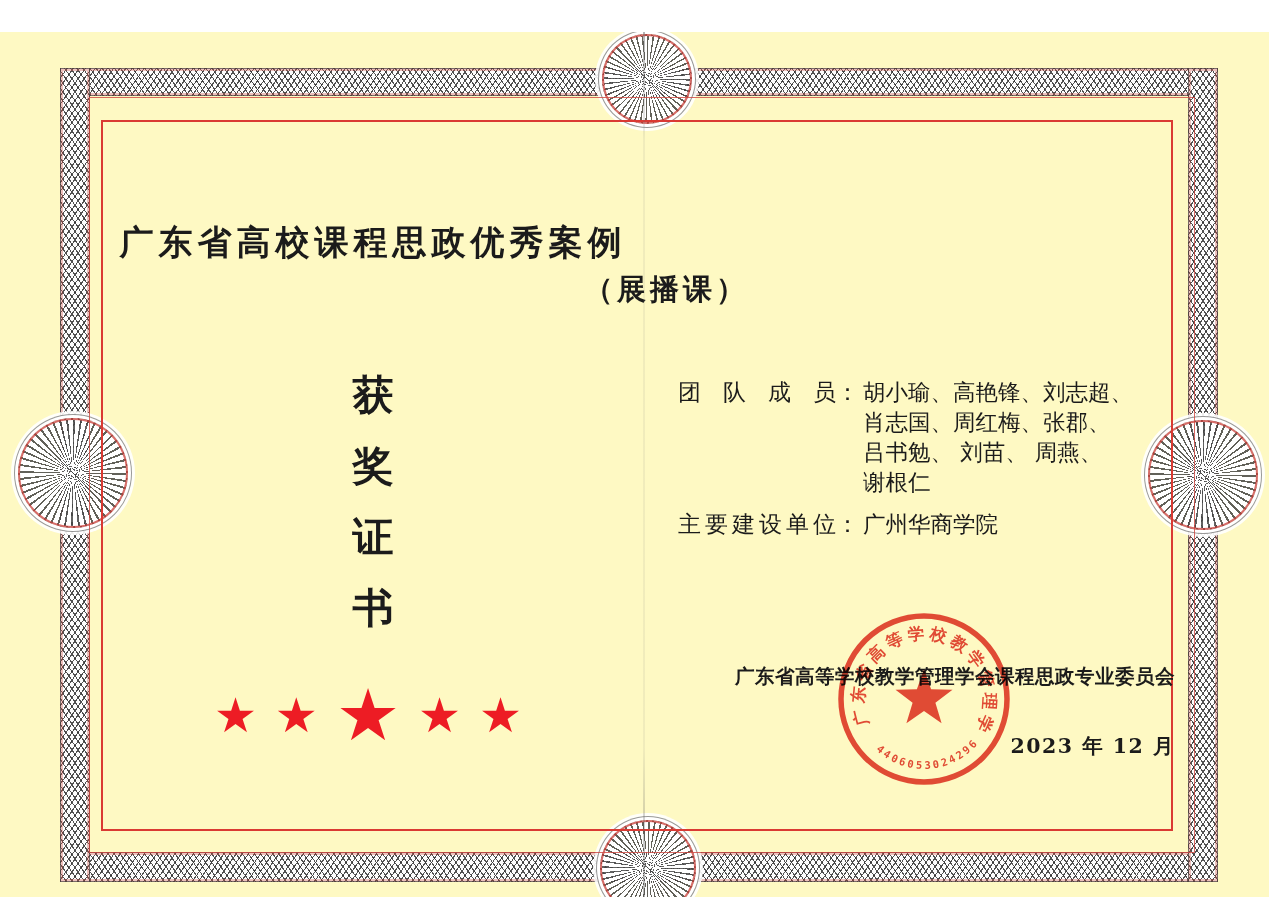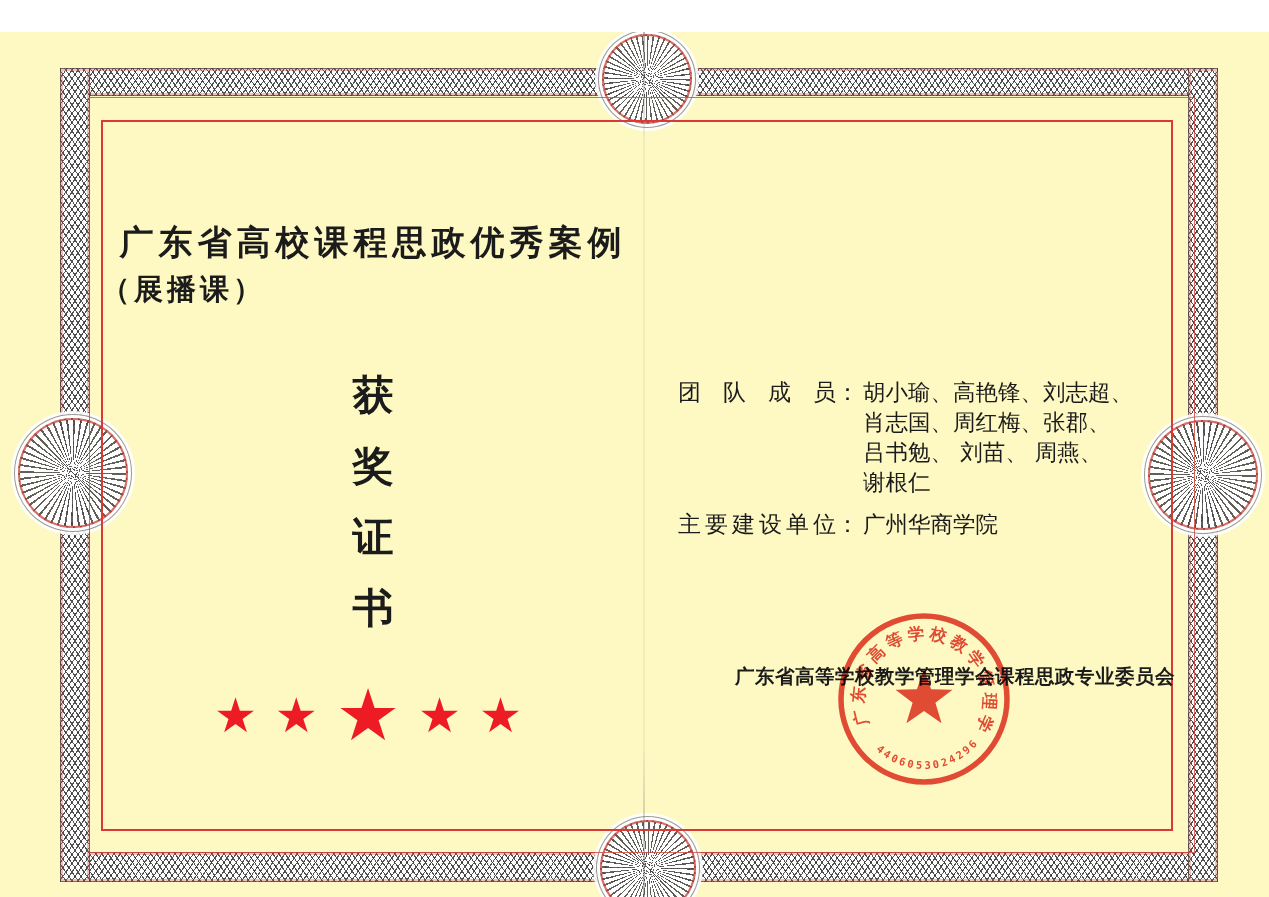--- a/index.html
+++ b/index.html
@@ -66,7 +66,7 @@
   }
   .cert-subtitle{
     position:absolute;left:101px;top:238px;width:648px;
-    text-align:left;font-size:29px;font-weight:bold;
+    text-align:right;font-size:29px;font-weight:bold;
     letter-spacing:4px;z-index:3;
   }
   .vertical-title{

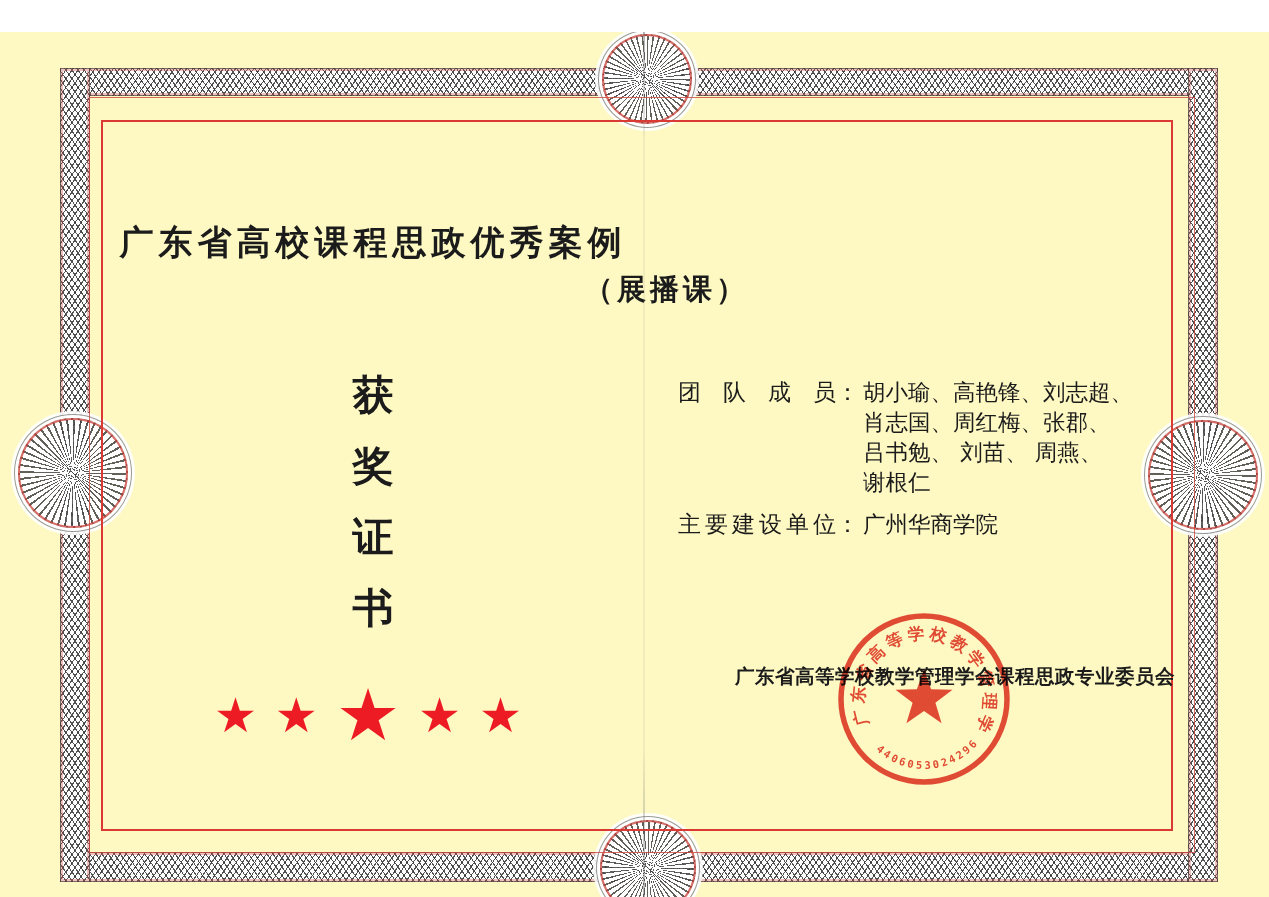--- a/index.html
+++ b/index.html
@@ -153,6 +153,7 @@
   </div>
 
   <div class="issuer issuer-line1">广东省高等学校教学管理学会课程思政专业委员会</div>
+  <div class="issuer issuer-date">2023 年 12 月</div>
 
   <svg class="seal" viewBox="0 0 176 176">
     <defs>

